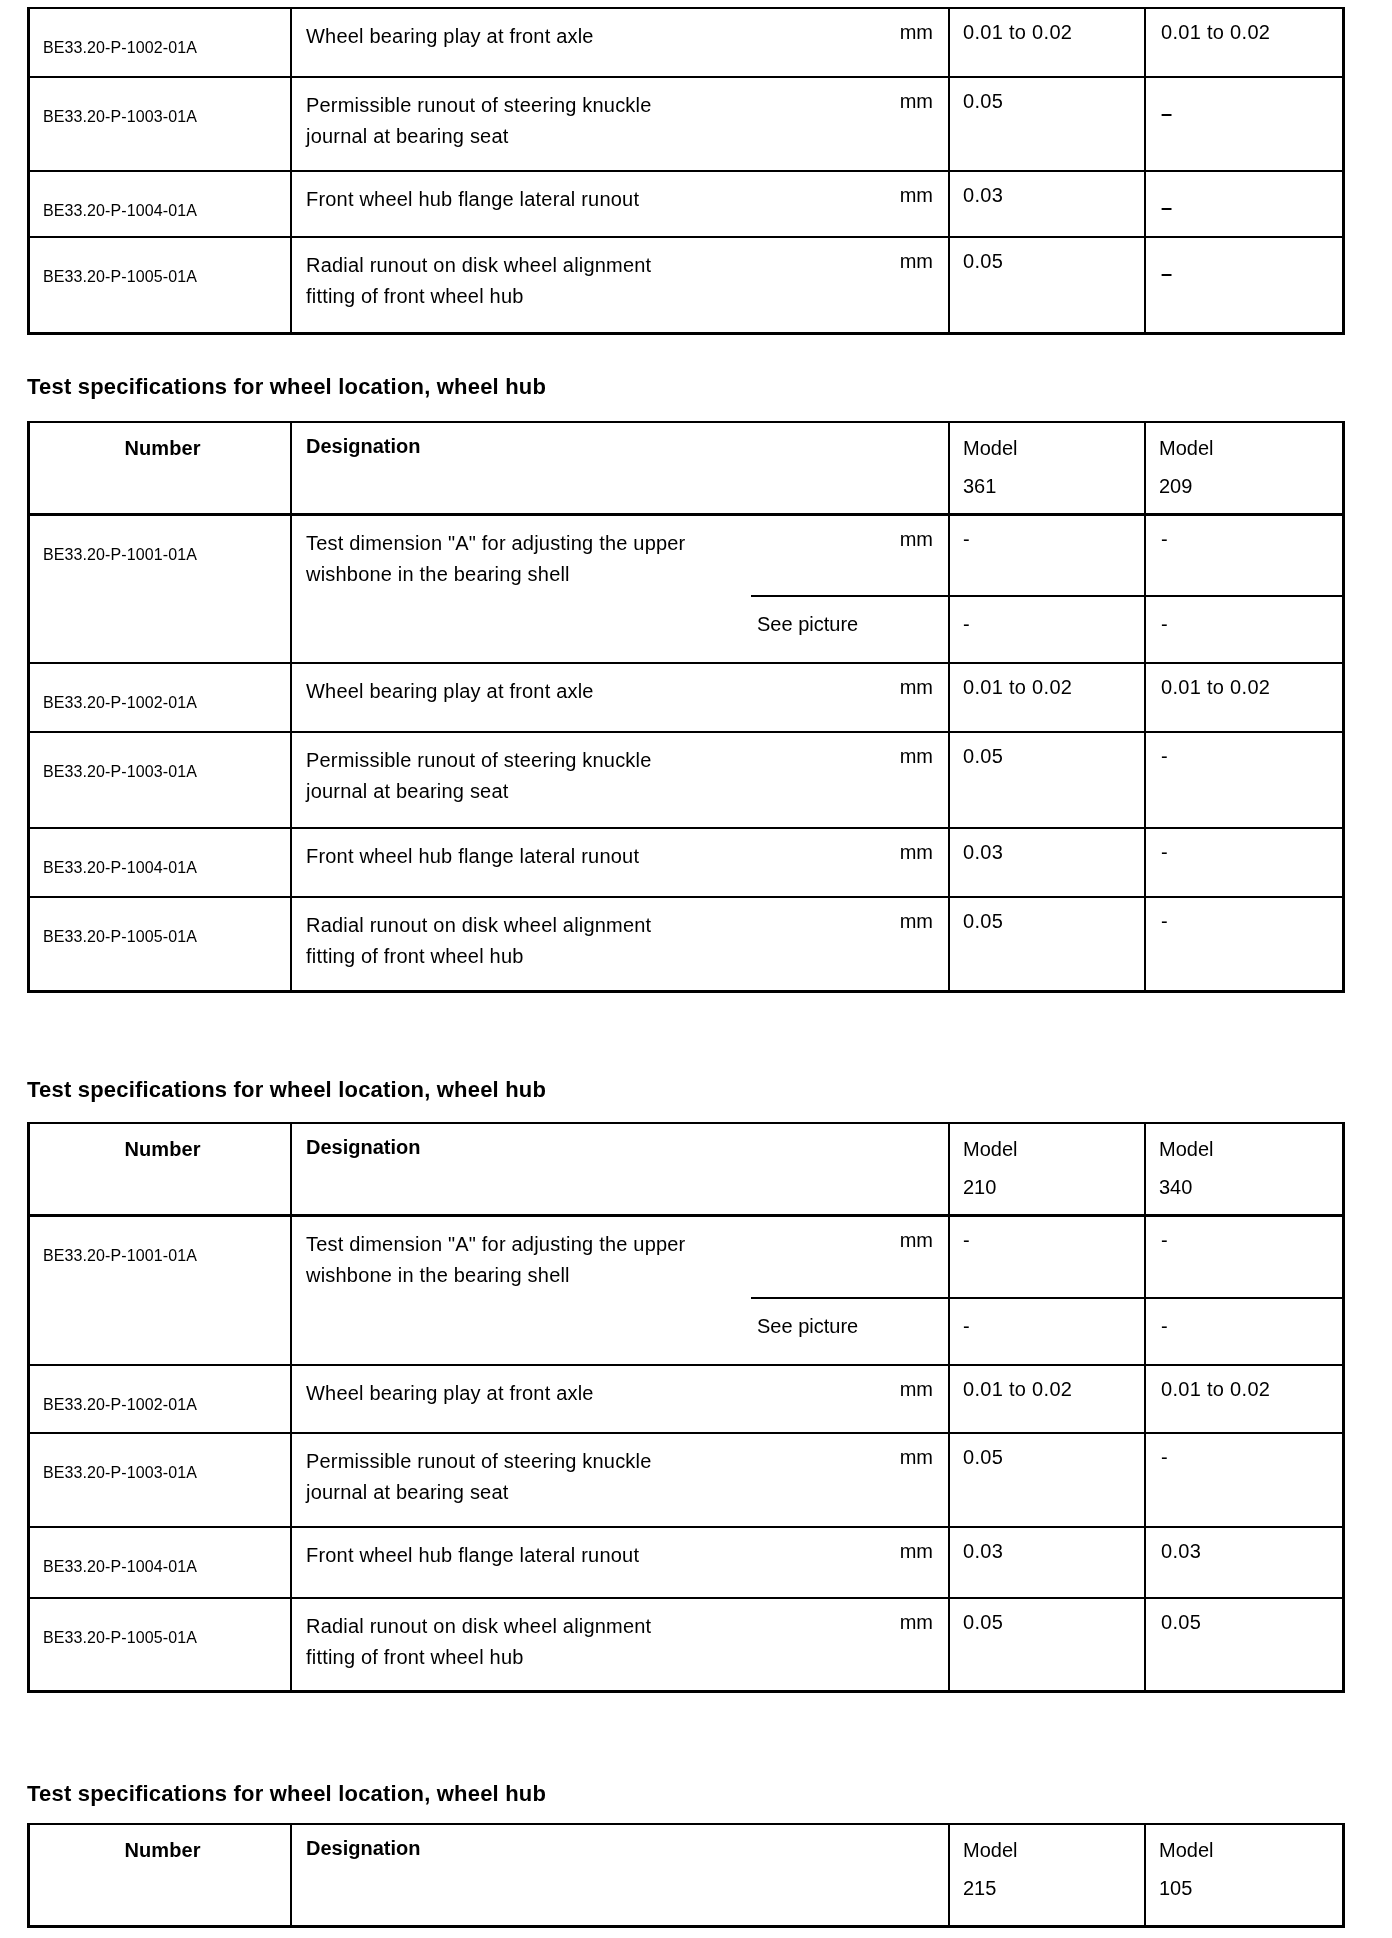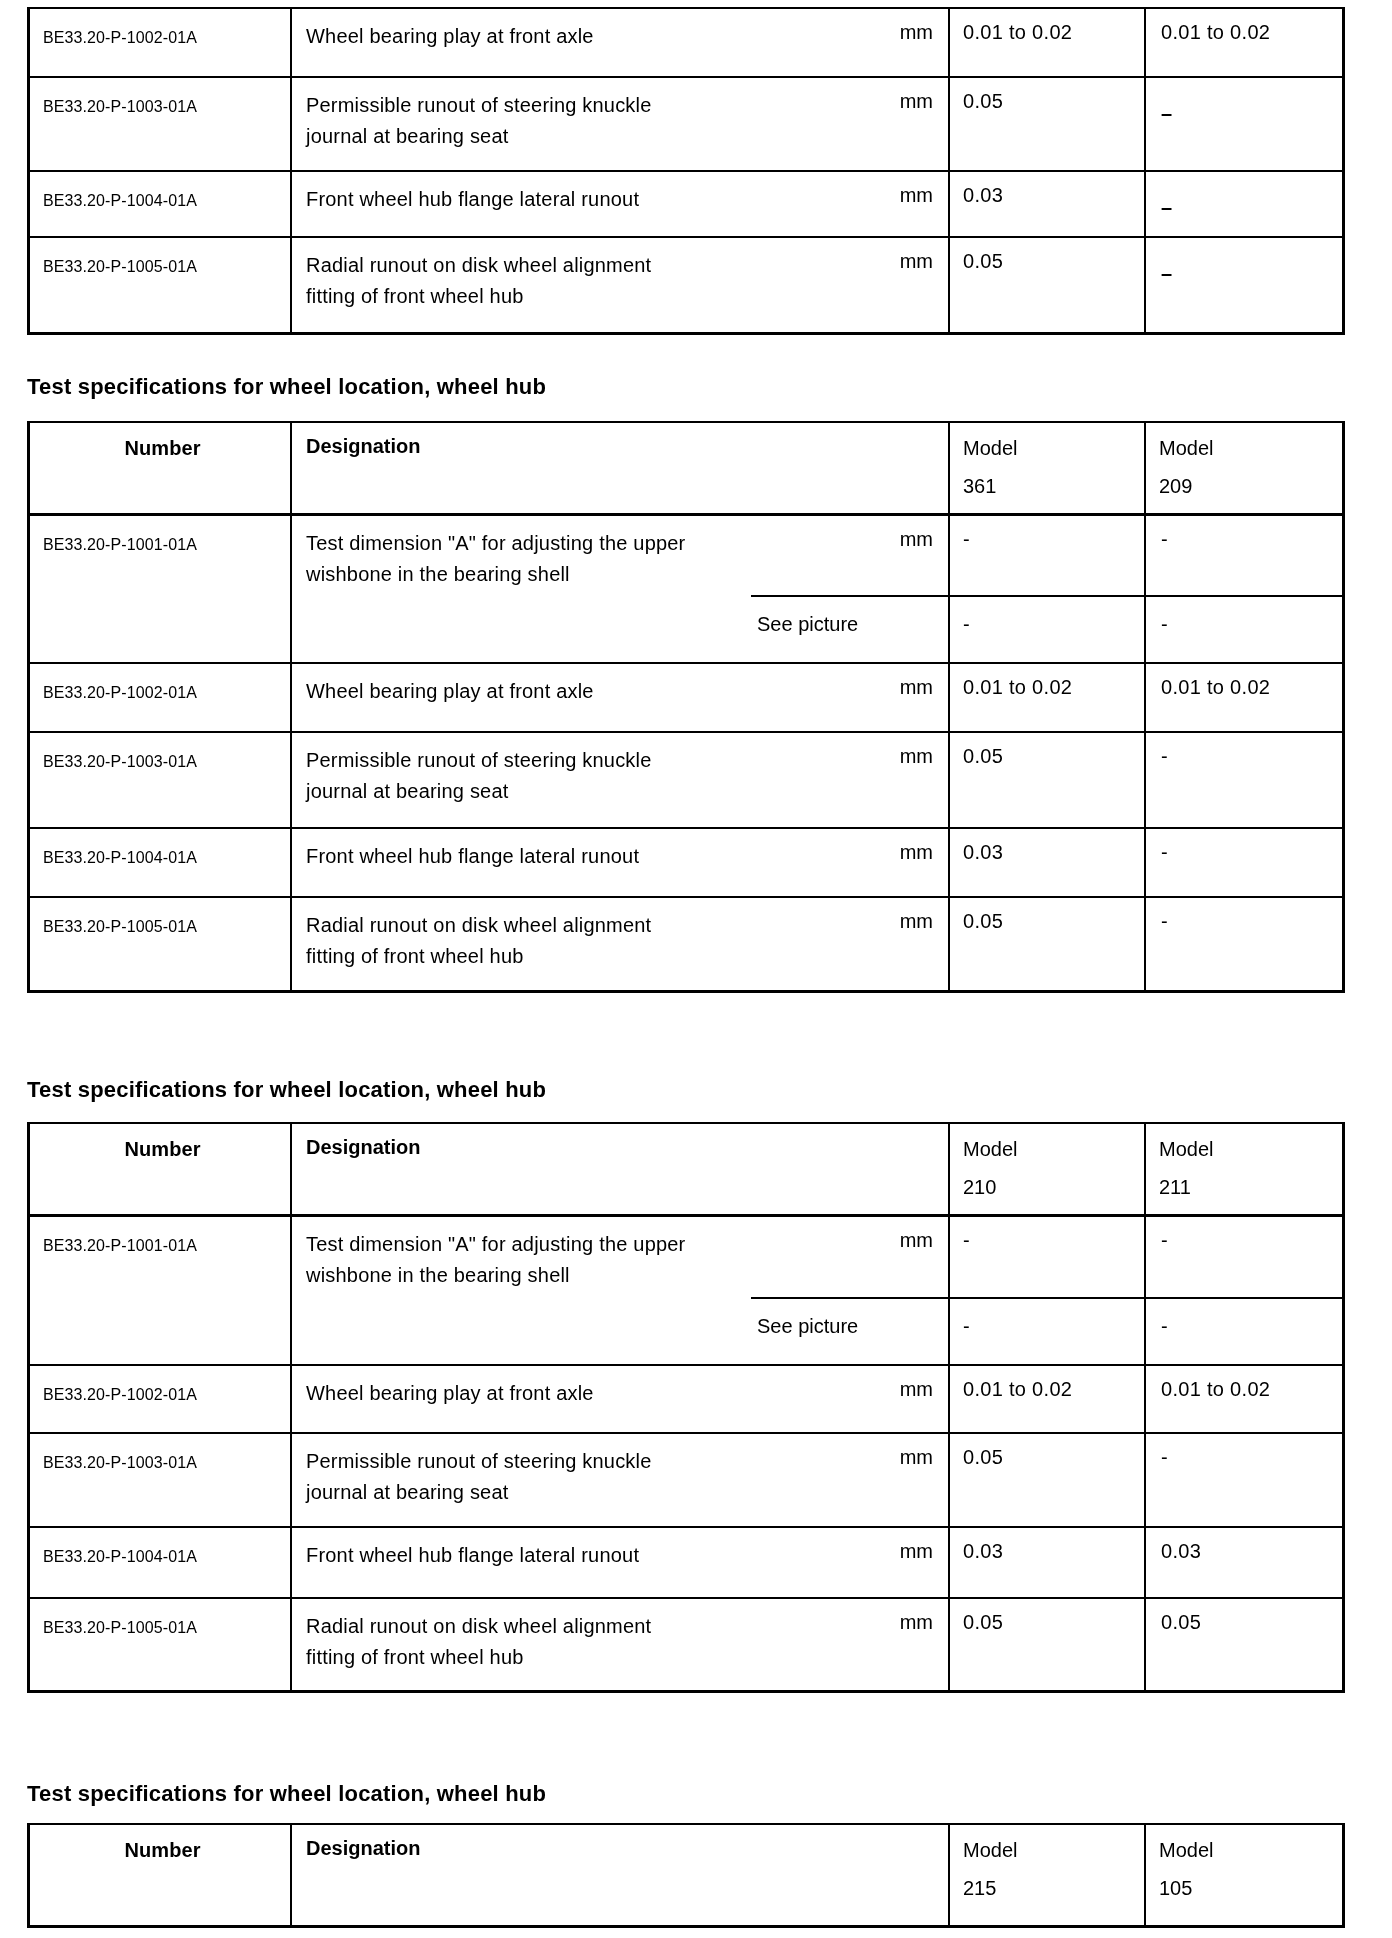--- a/index.html
+++ b/index.html
@@ -27,7 +27,7 @@
   .trow.last { border-bottom:none; }
   .trow.hrow { border-bottom:3px solid #000; }
 
-  .c1 { width:262px; border-right:2px solid #000; padding:20px 8px 0 13px;
+  .c1 { width:262px; border-right:2px solid #000; padding:30px 8px 0 13px;
         font-size:16px; letter-spacing:0.1px; }
   .c2 { width:658px; border-right:2px solid #000; display:flex;
         padding:12px 15px 0 14px; position:relative; }

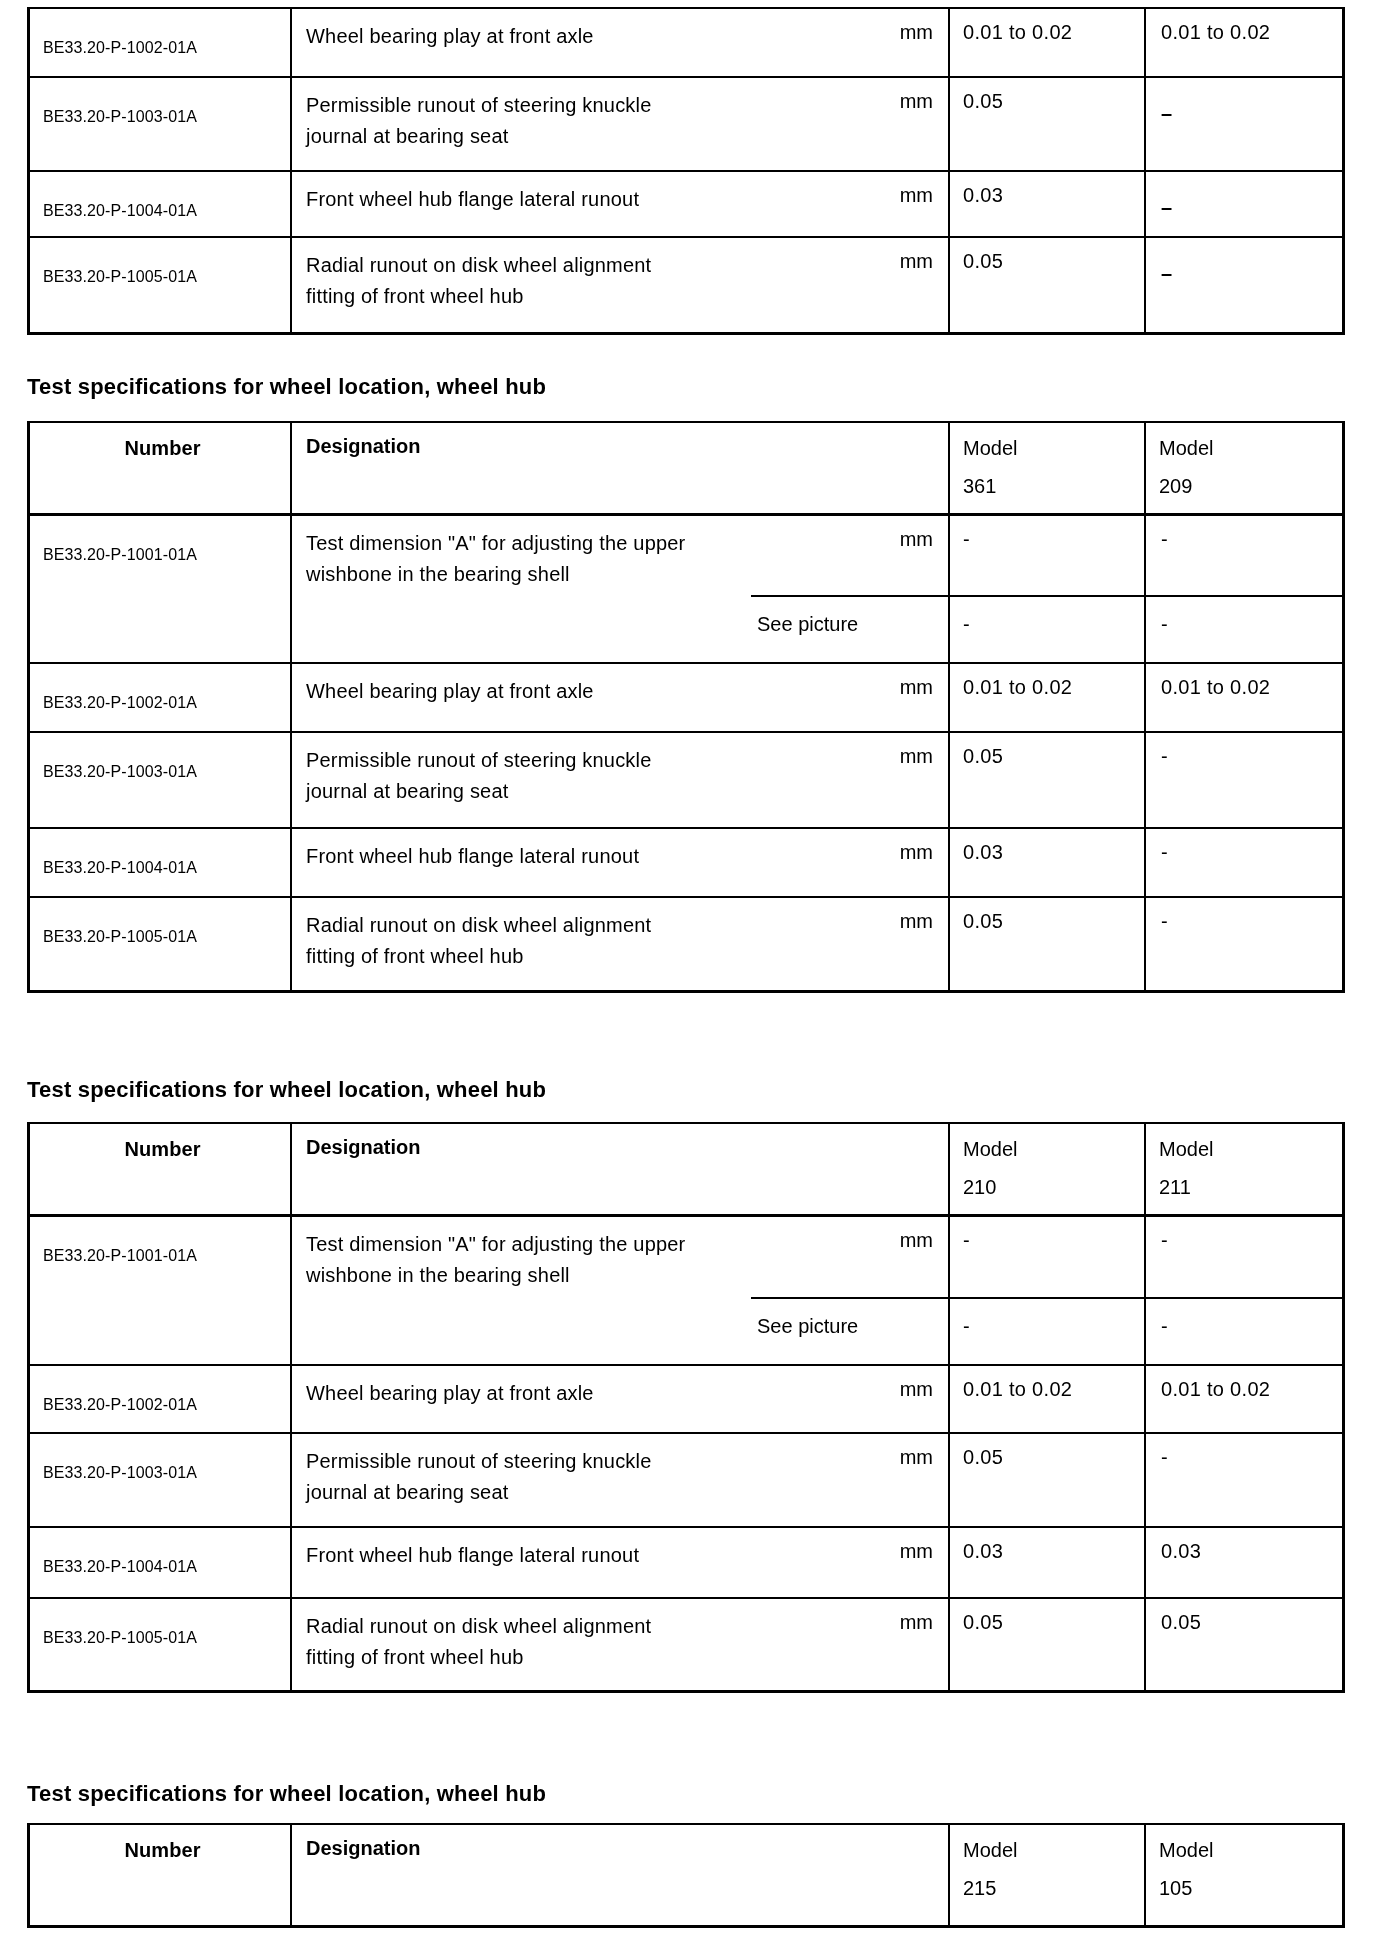--- a/index.html
+++ b/index.html
@@ -199,7 +199,7 @@
       </div>
       <div class="c4 hmodel">
         <div class="ml">Model</div>
-        <div>211</div>
+        <div>340</div>
       </div>
     </div>
 

